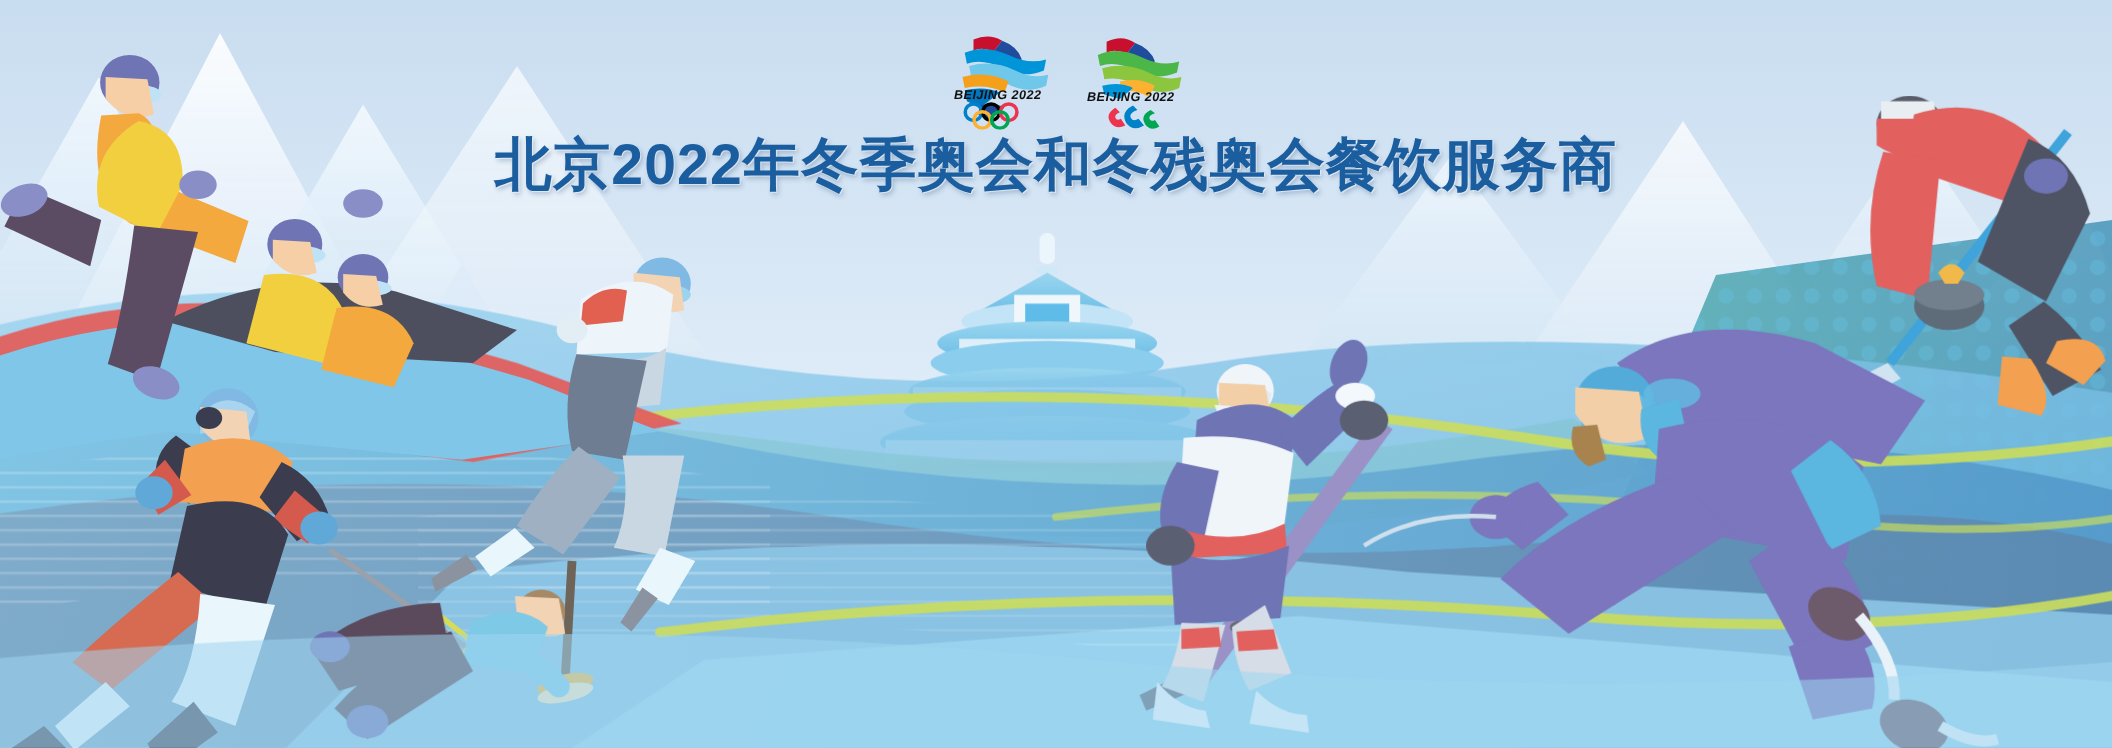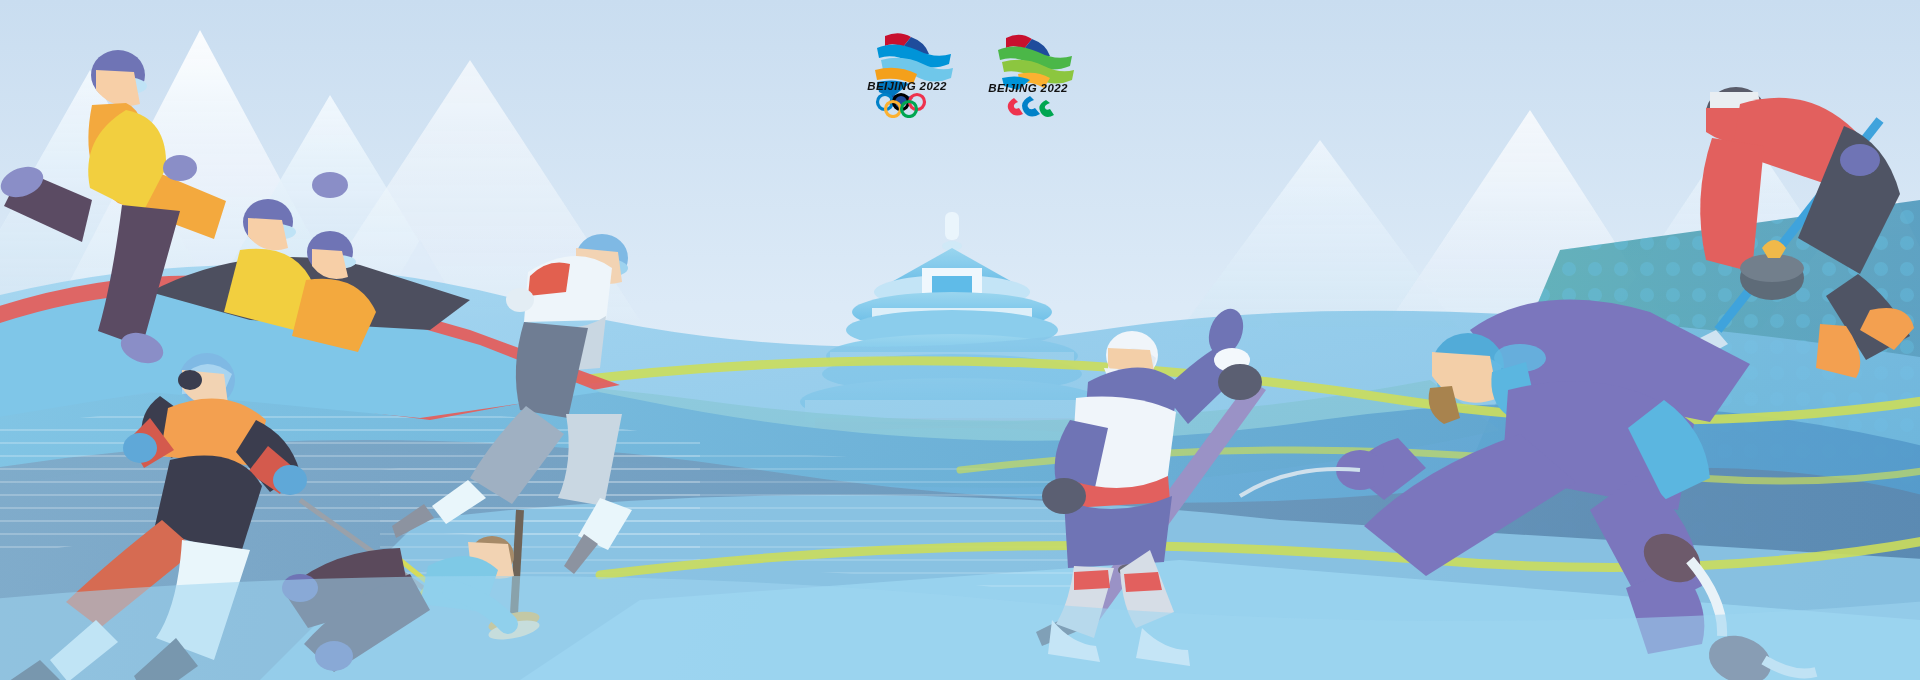--- a/index.html
+++ b/index.html
@@ -357,6 +357,7 @@
 
   </div>
 
+  <h1 id="title">北京2022年冬季奥会和冬残奥会餐饮服务商</h1>
 
 </div>
 

